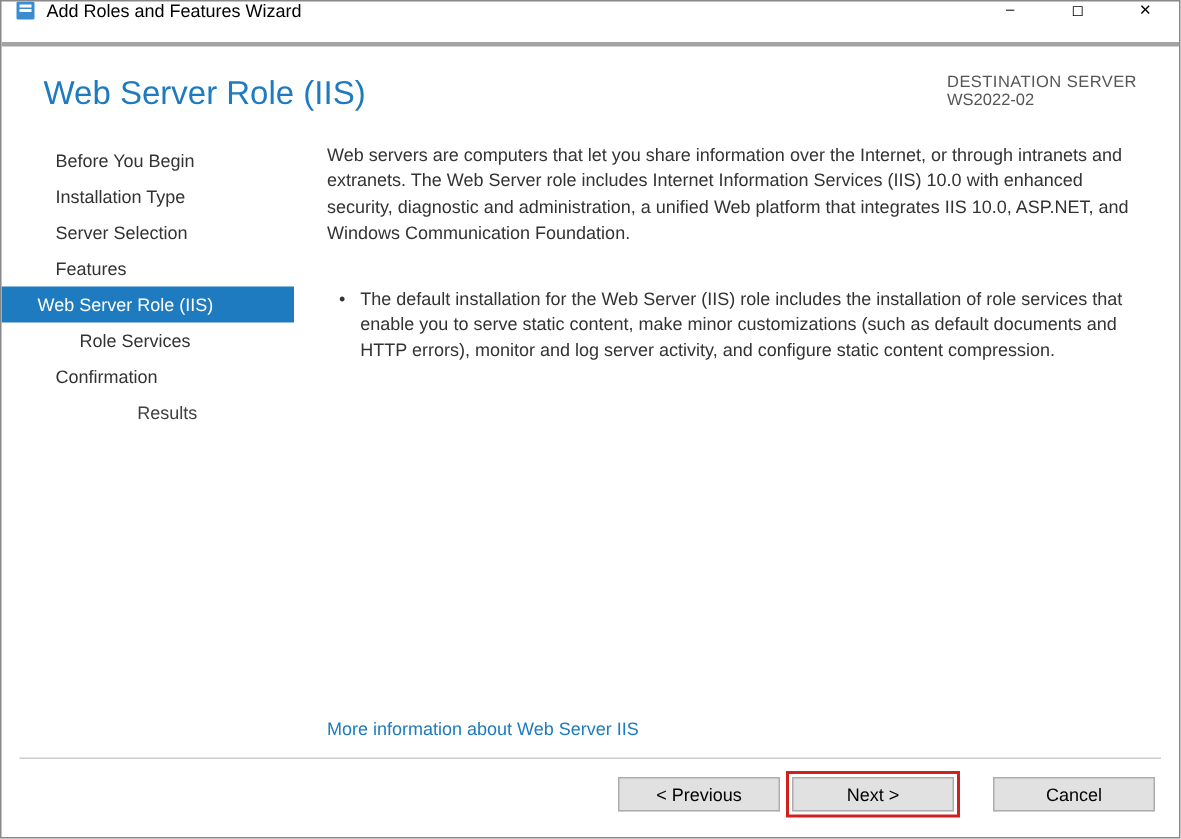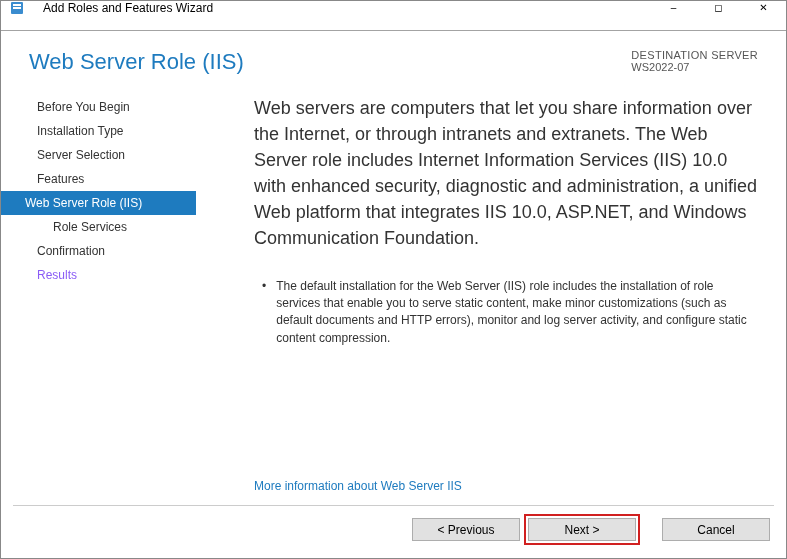--- a/index.html
+++ b/index.html
@@ -18,8 +18,7 @@
       display: flex;
       align-items: center;
       padding: 0 0 16px 8px;
-      border-bottom: 1px solid #a3a3a3;
-      gap: 12px;
+      border-bottom: 3px solid #a3a3a3;
     }
     .titlebar .app-icon {
       width: 16px; height: 16px;

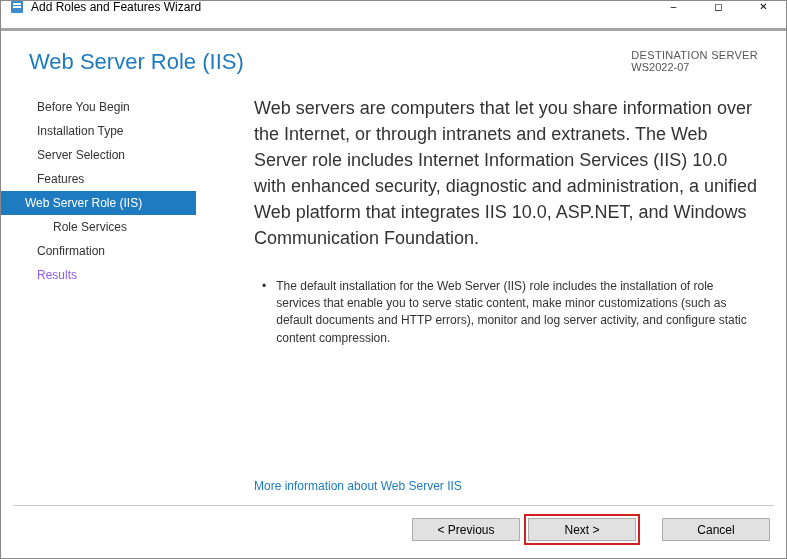--- a/index.html
+++ b/index.html
@@ -161,7 +161,7 @@
   <div class="page-title">Web Server Role (IIS)</div>
   <div class="dest">
     <div class="dest-label">DESTINATION SERVER</div>
-    <div>WS2022-07</div>
+    <div>WS2022-02</div>
   </div>
 </div>
 

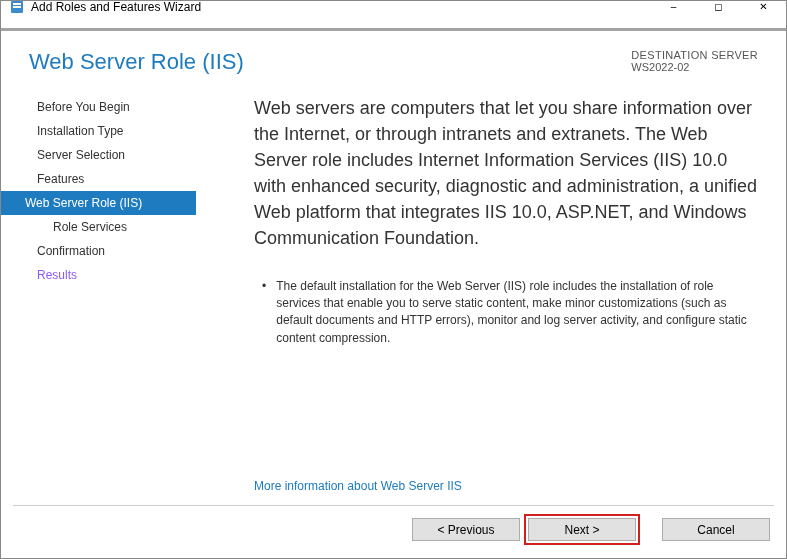--- a/index.html
+++ b/index.html
@@ -55,7 +55,6 @@
       display: flex;
       padding: 0 0 0 0;
       height: 420px;
-      gap: 36px;
     }
     .sidebar {
       width: 195px;

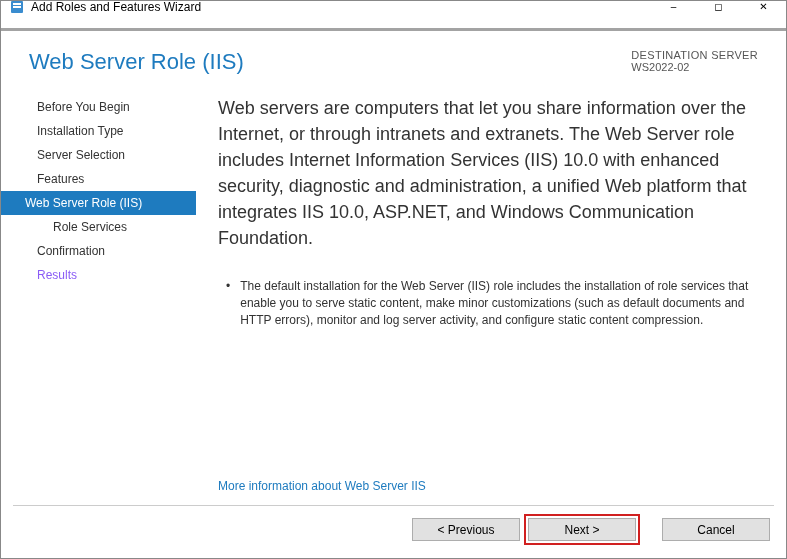--- a/index.html
+++ b/index.html
@@ -81,7 +81,7 @@
       flex-direction: column;
     }
     .intro-text {
-      font-size: 18px;
+      font-size: 12px;
       color: #333;
       line-height: 1.45;
       margin-bottom: 26px;

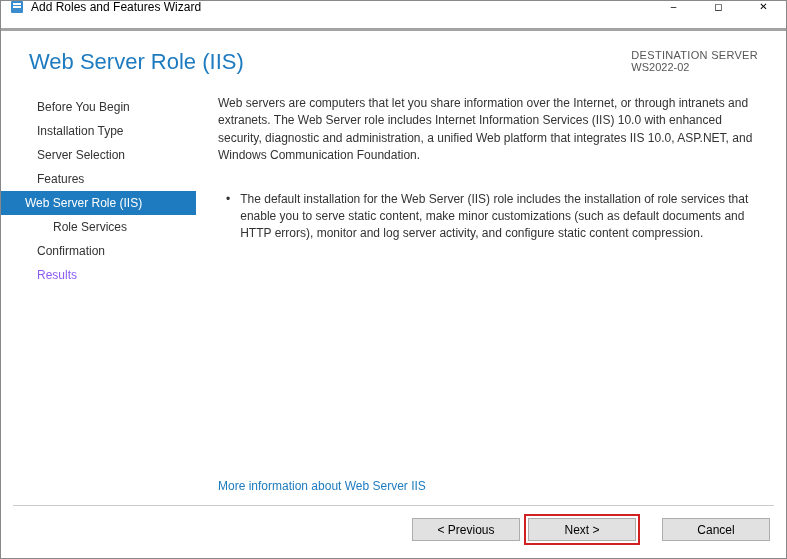--- a/index.html
+++ b/index.html
@@ -73,7 +73,7 @@
       color: #fff;
       padding-left: 24px;
     }
-    .sidebar .step.disabled { color: #8b5cf6; }
+    .sidebar .step.disabled { color: #404040; text-align: center; }
     .content {
       flex: 1;
       padding: 10px 28px 0 22px;

